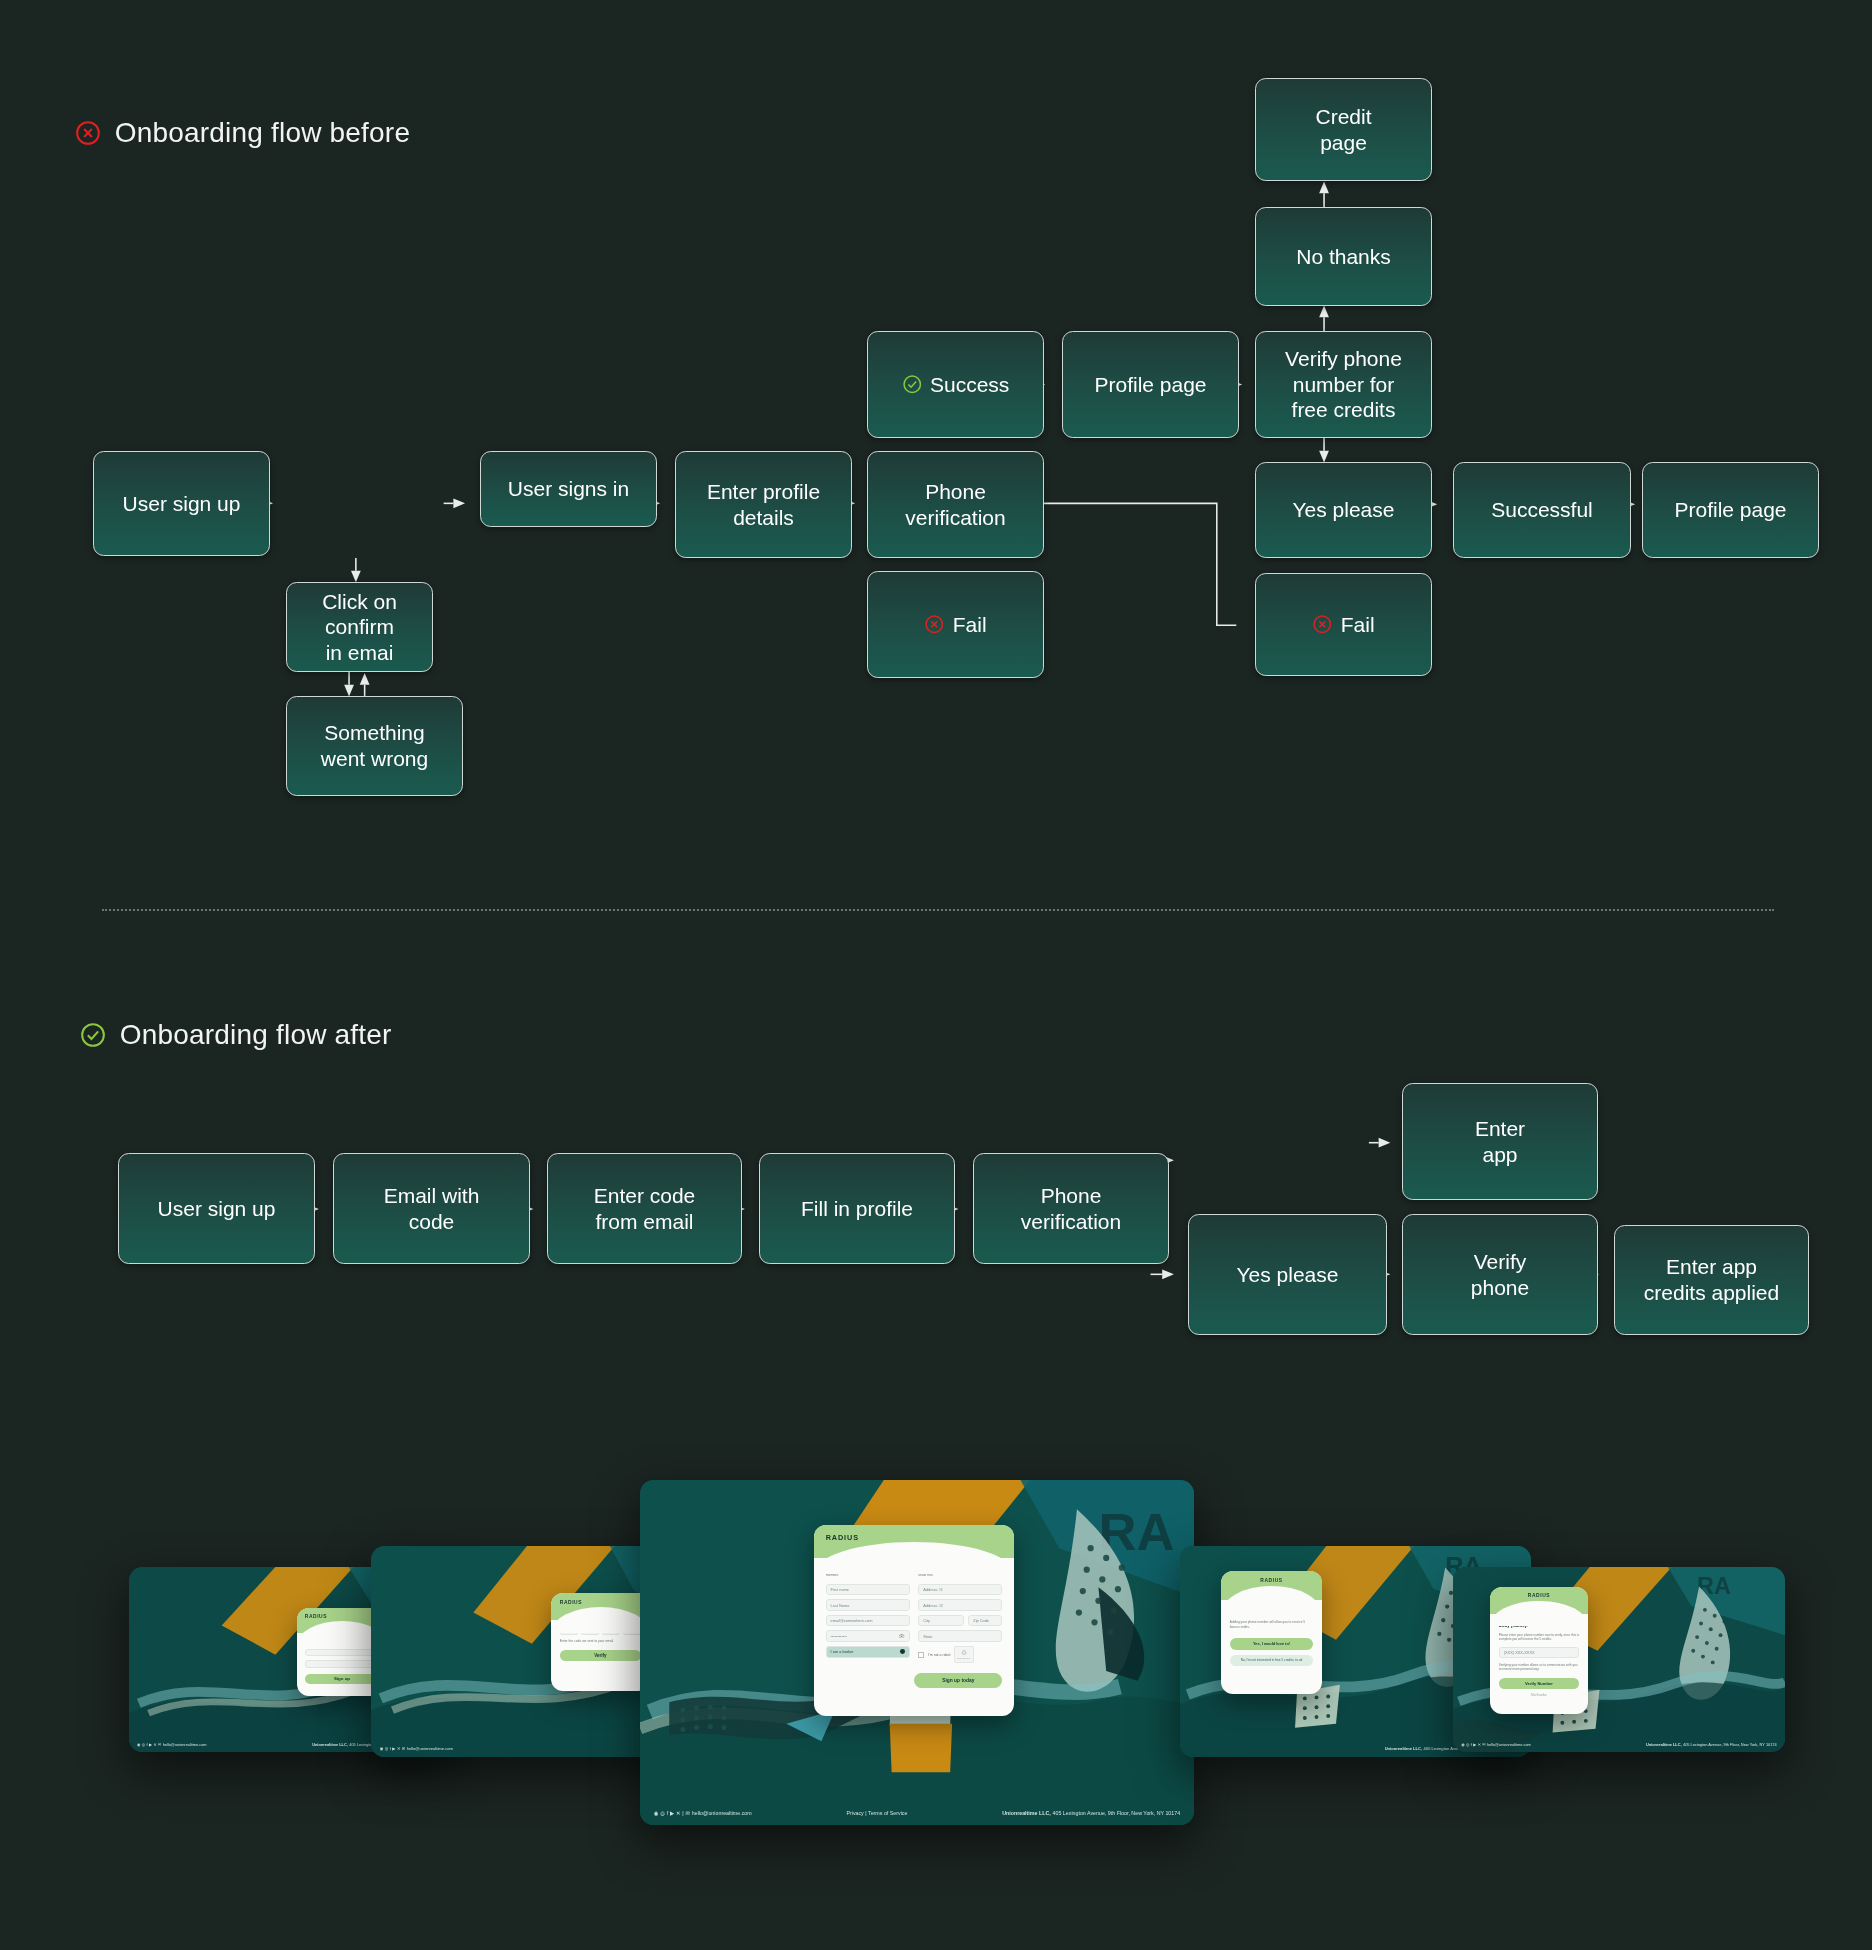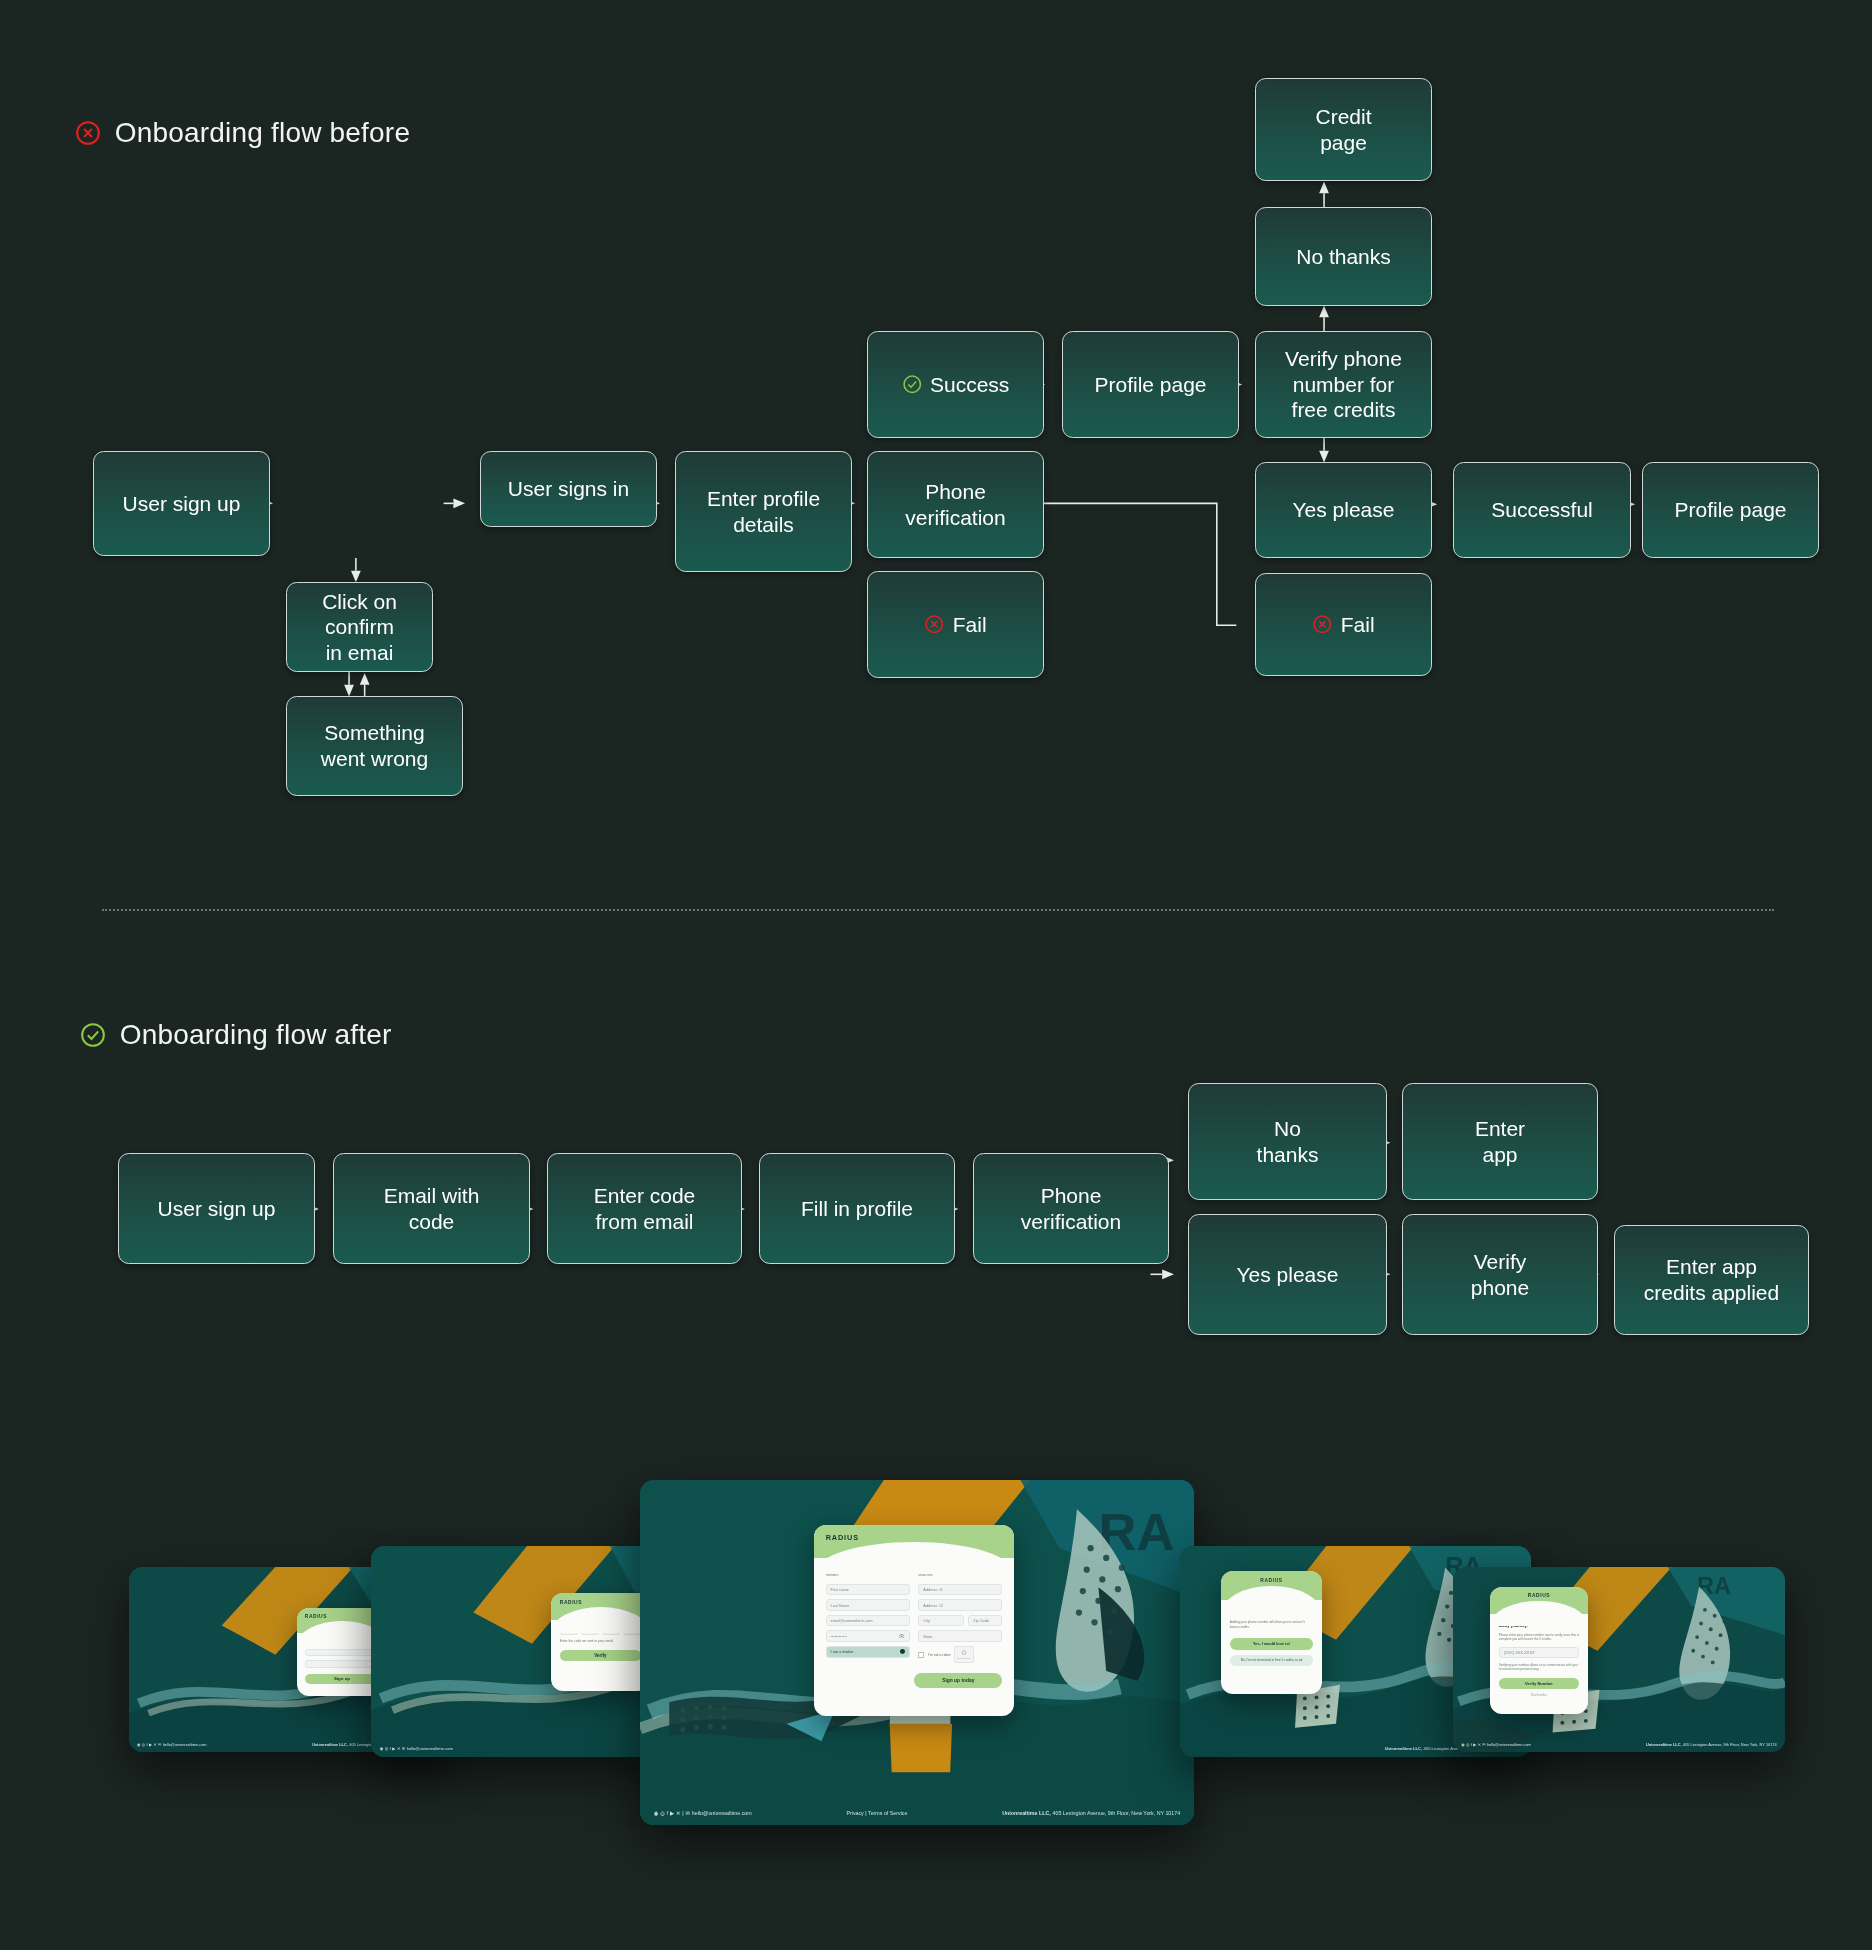--- a/index.html
+++ b/index.html
@@ -205,7 +205,7 @@
       </span>
   </div>
 
-  <div class="node" style="left:657px; top:451px; width:177px; height:121px;">
+  <div class="node" style="left:657px; top:451px; width:177px; height:107px;">
     <span class="inner">
         <span class="txt">Enter profile
 details</span>

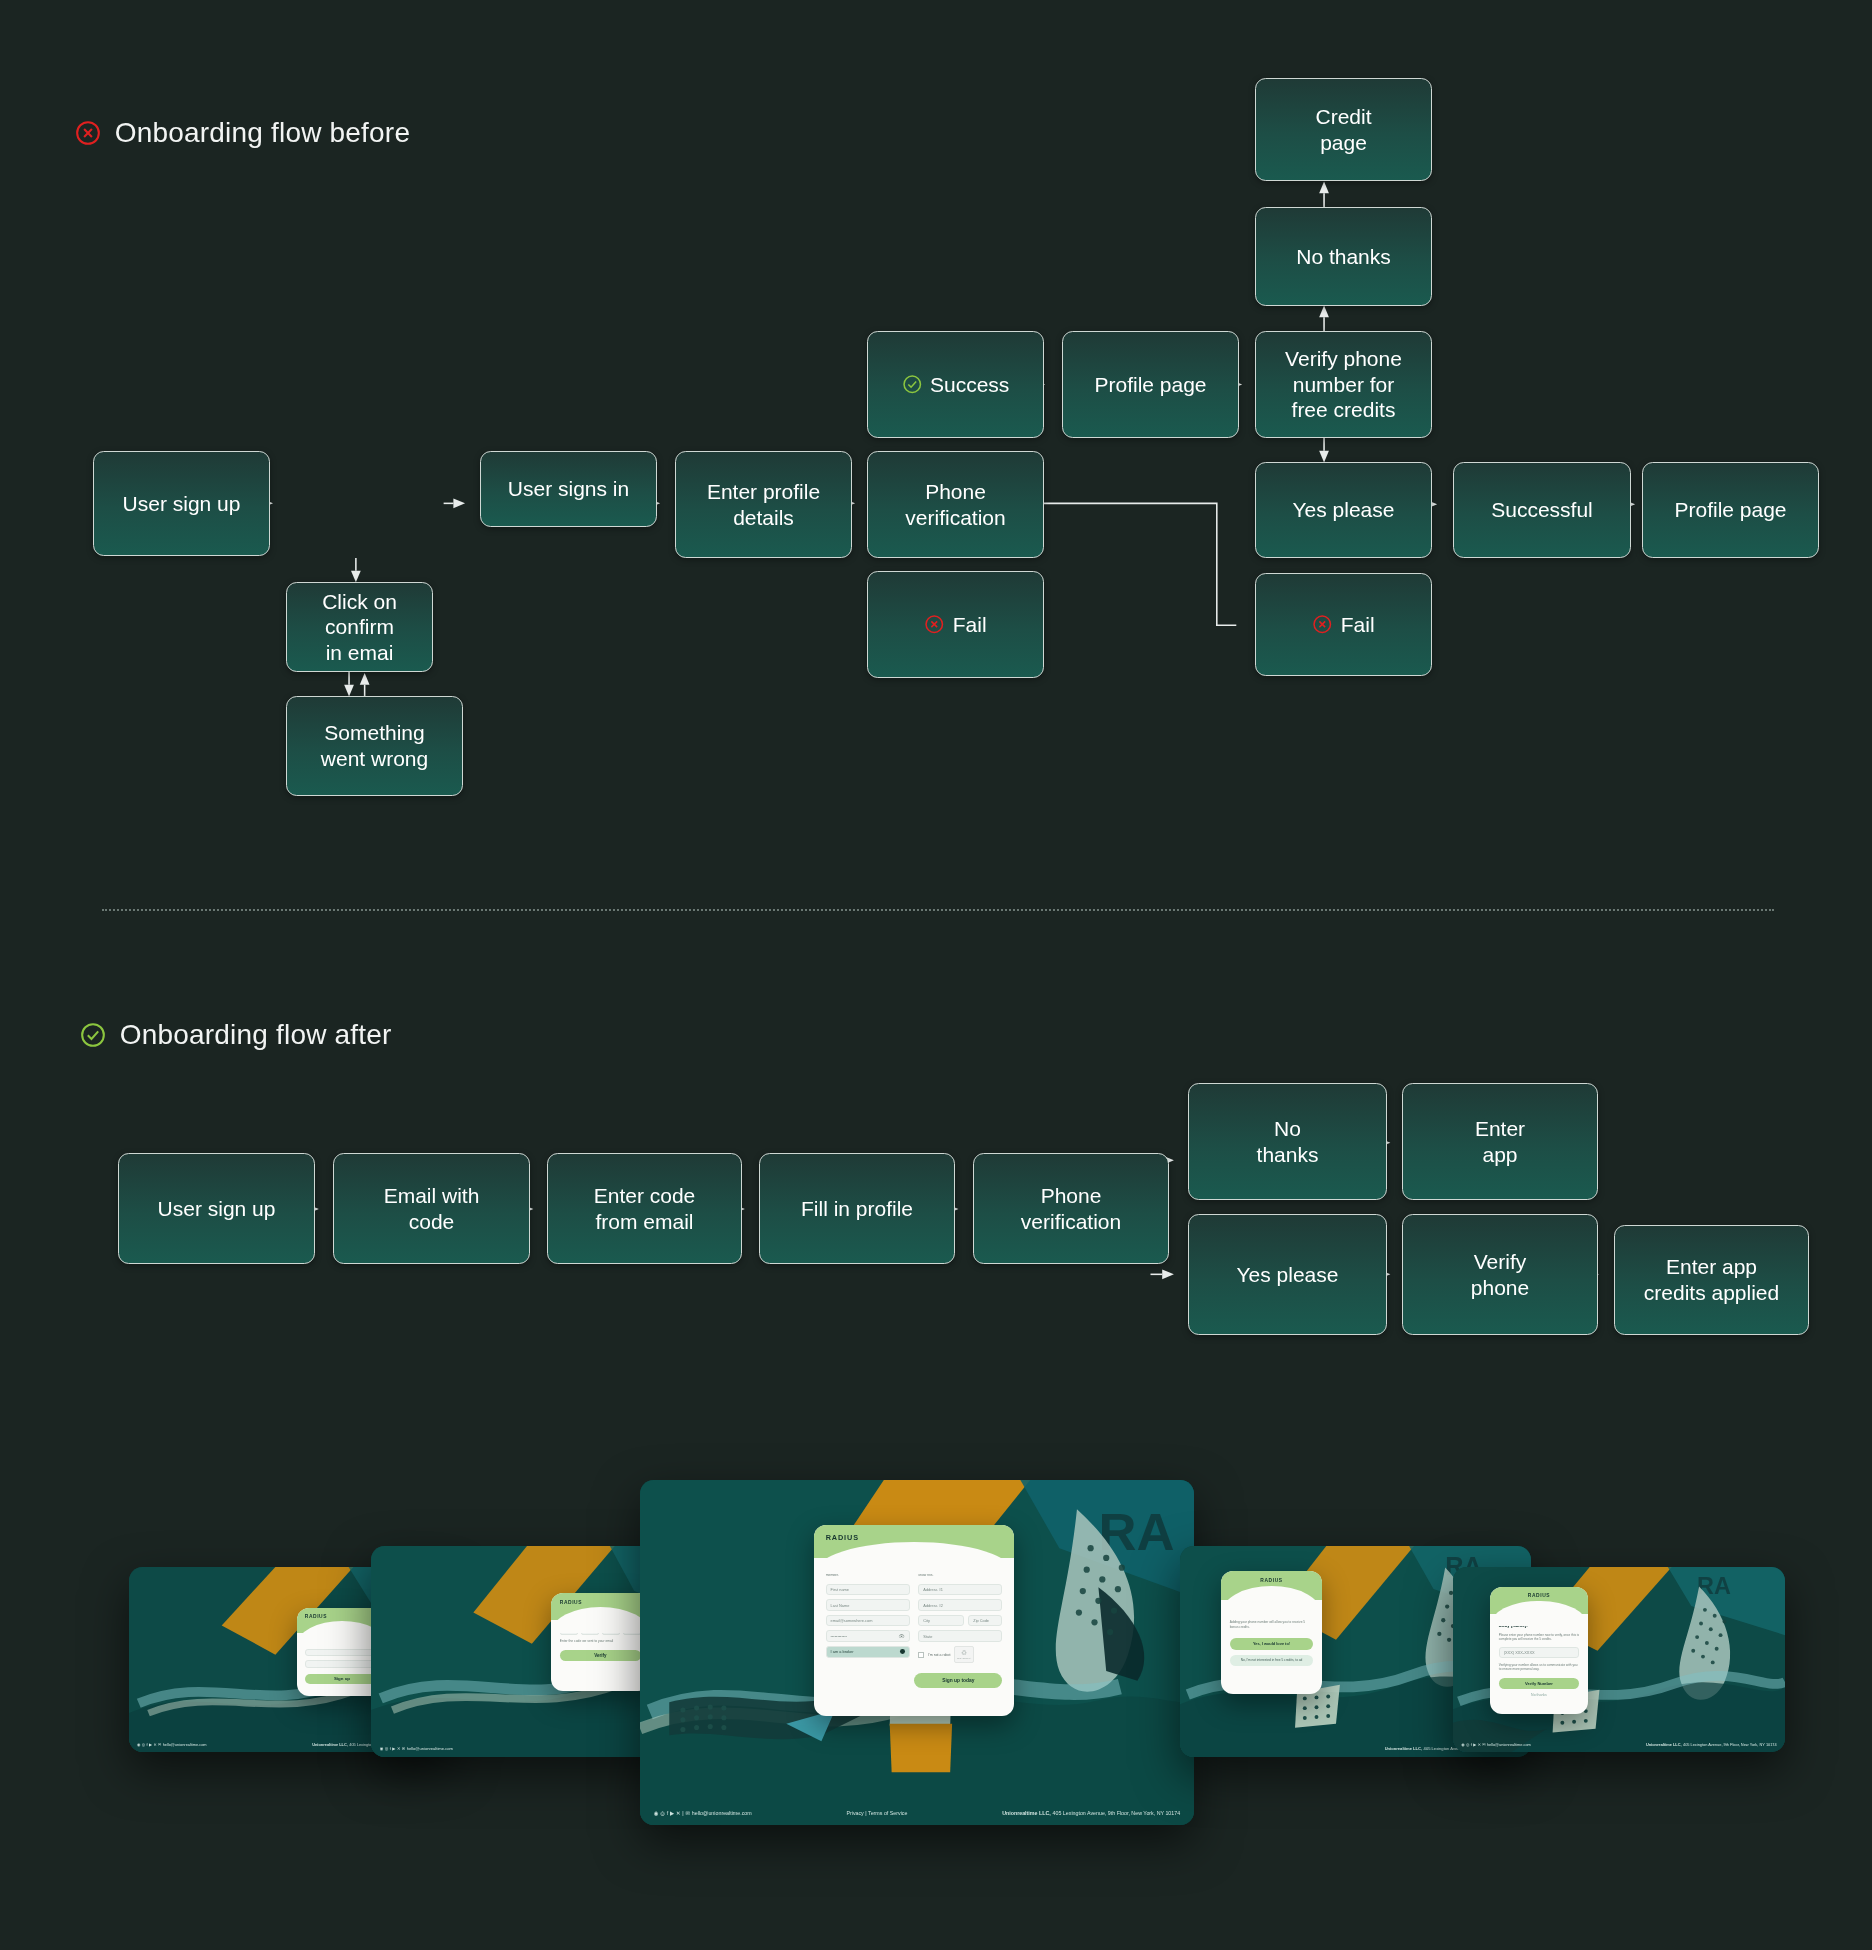--- a/index.html
+++ b/index.html
@@ -366,12 +366,6 @@
     <span class="inner">
         <span class="txt">Phone
 verification</span>
-      </span>
-  </div>
-  <div class="node" style="left:1170px; top:1083px; width:199px; height:117px;">
-    <span class="inner">
-        <span class="txt">No
-thanks</span>
       </span>
   </div>
   <div class="node" style="left:1384px; top:1083px; width:196px; height:117px;">

